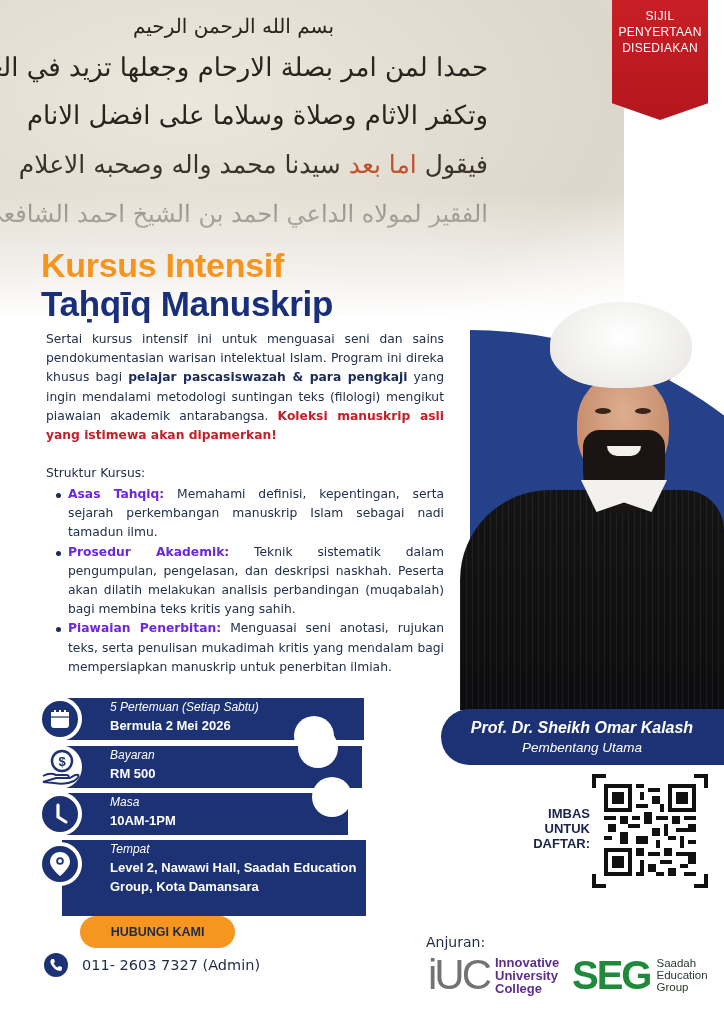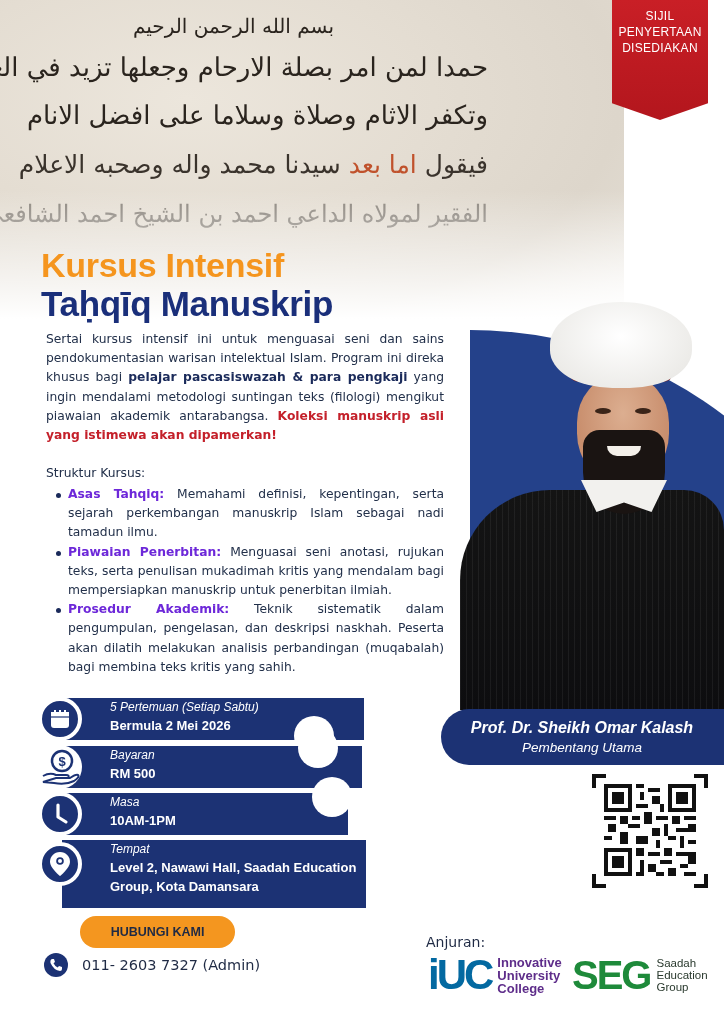--- a/index.html
+++ b/index.html
@@ -236,8 +236,8 @@
   <div class="structure-title">Struktur Kursus:</div>
   <ul class="structure">
     <li><b>Asas Tahqiq:</b><span> Memahami definisi, kepentingan, serta sejarah perkembangan manuskrip Islam sebagai nadi tamadun ilmu.</span></li>
+    <li><b>Prosedur Akademik:</b><span> Teknik sistematik dalam pengumpulan, pengelasan, dan deskripsi naskhah. Peserta akan dilatih melakukan analisis perbandingan (muqabalah) bagi membina teks kritis yang sahih.</span></li>
     <li><b>Piawaian Penerbitan:</b><span> Menguasai seni anotasi, rujukan teks, serta penulisan mukadimah kritis yang mendalam bagi mempersiapkan manuskrip untuk penerbitan ilmiah.</span></li>
-    <li><b>Prosedur Akademik:</b><span> Teknik sistematik dalam pengumpulan, pengelasan, dan deskripsi naskhah. Peserta akan dilatih melakukan analisis perbandingan (muqabalah) bagi membina teks kritis yang sahih.</span></li>
   </ul>
 
   <div class="speaker-arc"></div>

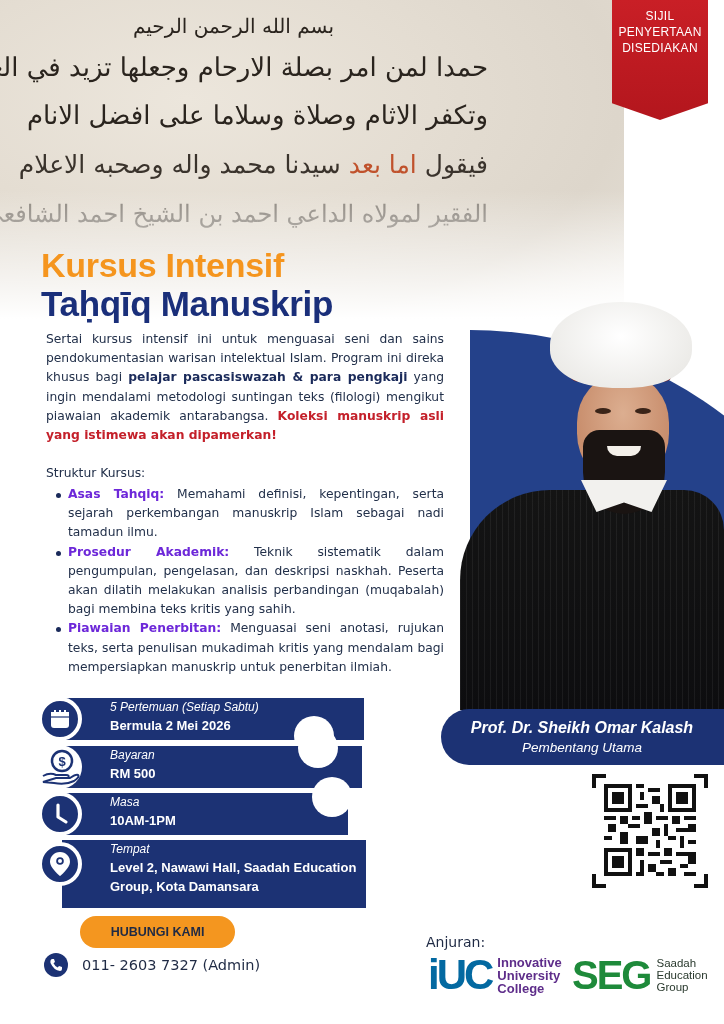--- a/index.html
+++ b/index.html
@@ -329,6 +329,11 @@
     <span>011- 2603 7327 (Admin)</span>
   </div>
 
+  <div class="qr-label">
+    <div>IMBAS</div>
+    <div>UNTUK</div>
+    <div>DAFTAR:</div>
+  </div>
   <div class="qr-frame">
     <div class="qr-corner" style="left:0;top:0;border-left-width:4px;border-top-width:4px;"></div>
     <div class="qr-corner" style="right:0;top:0;border-right-width:4px;border-top-width:4px;"></div>

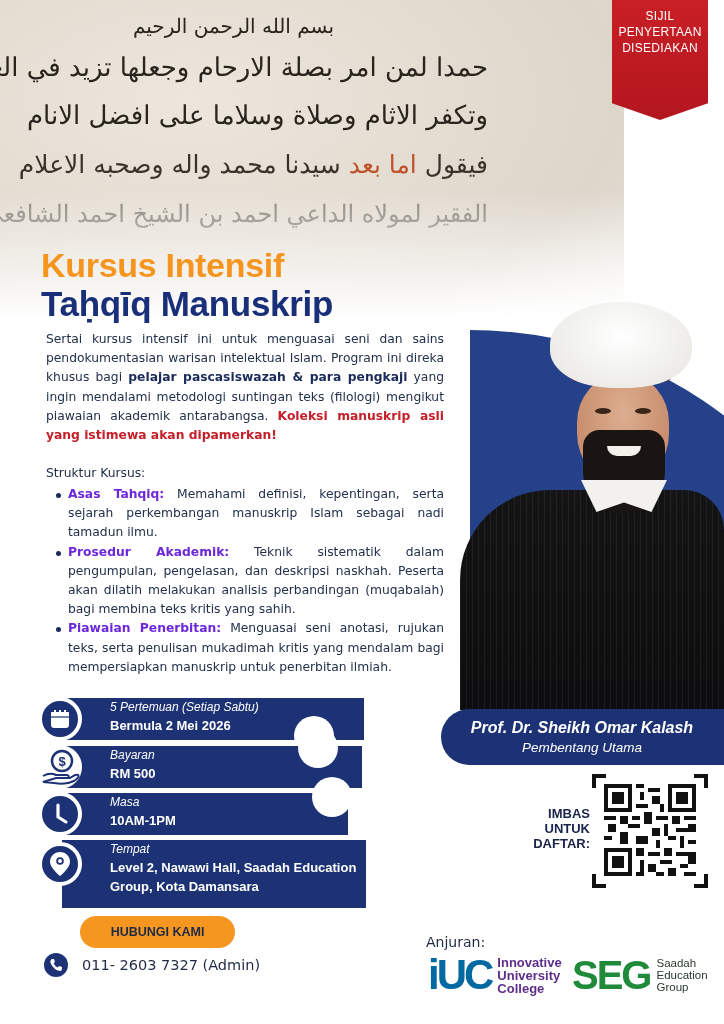--- a/index.html
+++ b/index.html
@@ -306,7 +306,7 @@
   </div>
 
   <div class="info" style="top:840px;">
-    <div class="info-band" style="left:22px; top:0; width:304px; height:68px;">
+    <div class="info-band" style="left:22px; top:0; width:304px; height:76px;">
       <div class="lbl">Tempat</div>
       <div class="val" style="width:250px;">Level 2, Nawawi Hall, Saadah Education Group, Kota Damansara</div>
     </div>

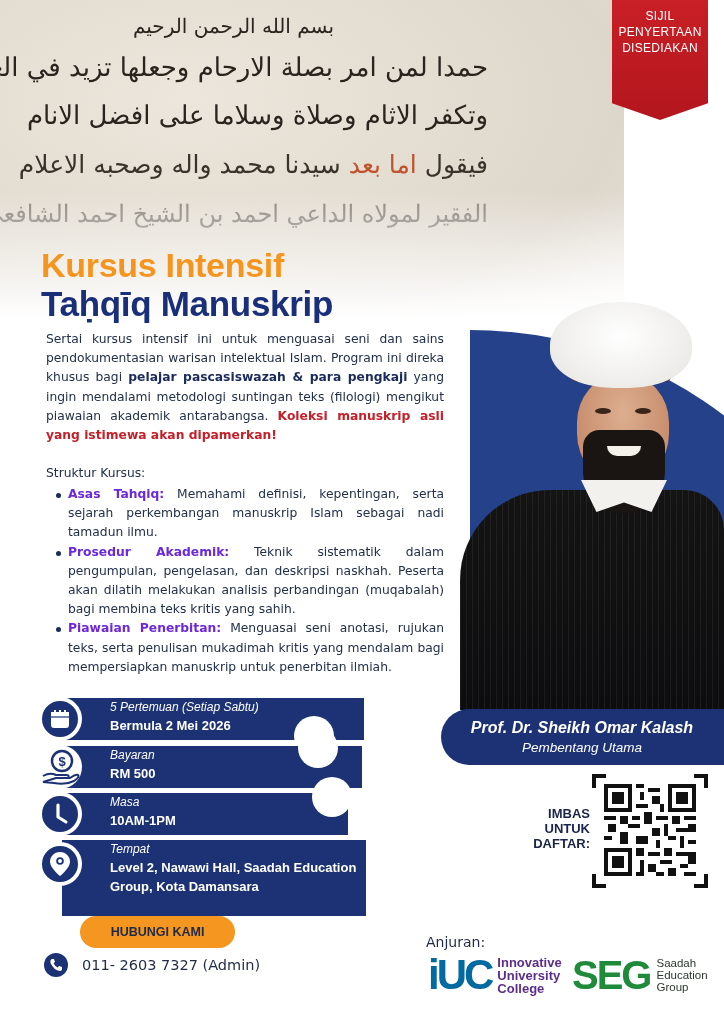--- a/index.html
+++ b/index.html
@@ -189,8 +189,8 @@
   }
   .iuc-logo { position: absolute; left: 428px; top: 955px; display: flex; align-items: center; gap: 6px; }
   .iuc-mark {
-    font-family: "Liberation Sans", sans-serif; font-weight: bold; font-size: 42px;
-    color: #0369a1; letter-spacing: -3px; line-height: 40px;
+    font-family: "Liberation Sans", sans-serif; font-weight: normal; font-size: 42px;
+    color: #737373; letter-spacing: -3px; line-height: 40px;
   }
   .iuc-text {
     font-family: "Liberation Sans", sans-serif; font-weight: bold; font-size: 13px;

